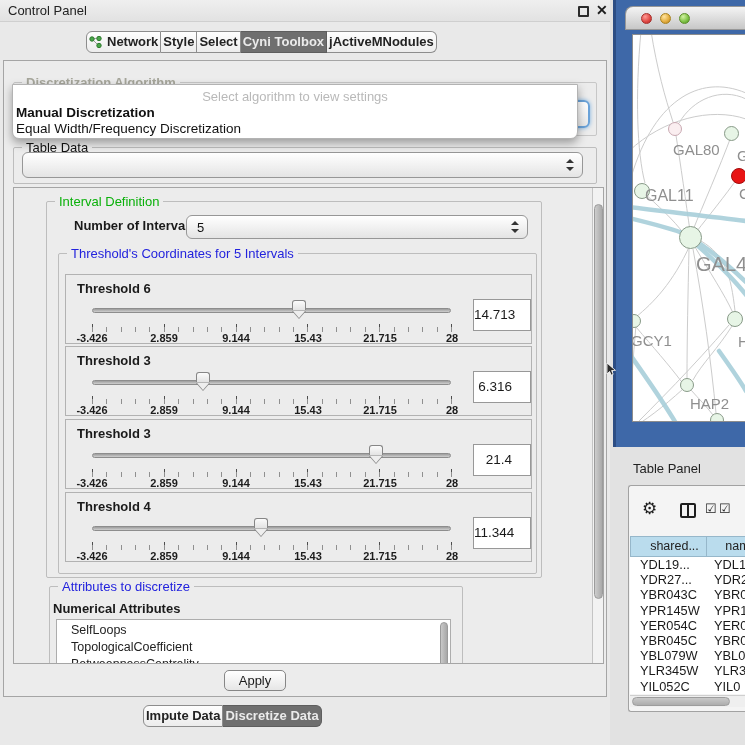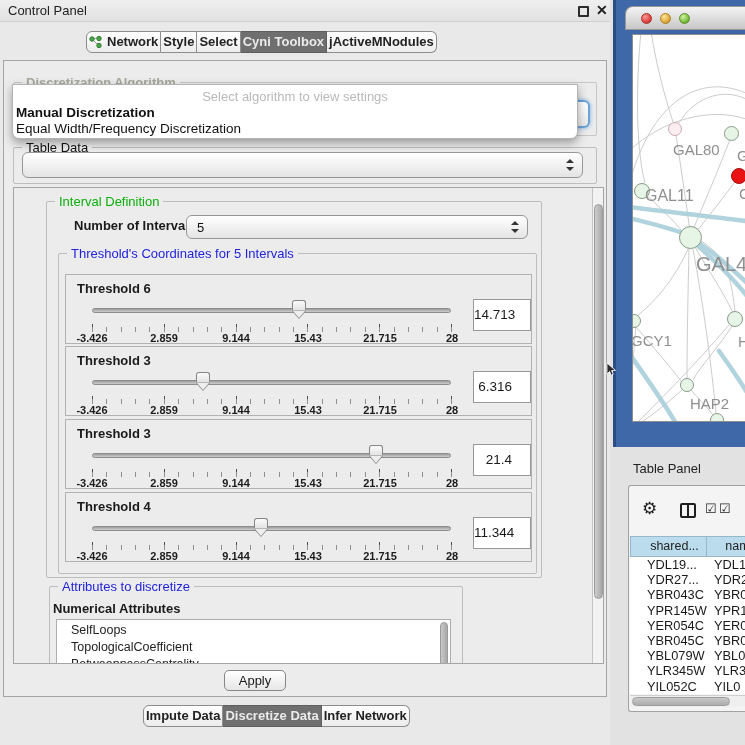--- a/index.html
+++ b/index.html
@@ -132,7 +132,7 @@
   #hcell-2 { left:706px; width:70px; }
   #rows-clip { left:630px; top:557px; width:115px; height:137px; background:#fff; overflow:hidden; }
   .trow { position:relative; height:15.2px; font-size:12.8px; white-space:nowrap; }
-  .trow .c1 { display:inline-block; width:76px; padding-left:17px; }
+  .trow .c1 { display:inline-block; width:76px; padding-left:10px; }
   .trow .c2 { display:inline-block; padding-left:8px; }
   #hscroll-track { left:630px; top:695px; width:115px; height:12px; background:#efefef; border-top:1px solid #cfcfcf; }
   #hscroll-thumb { left:632px; top:697px; width:98px; height:9px; border-radius:5px;

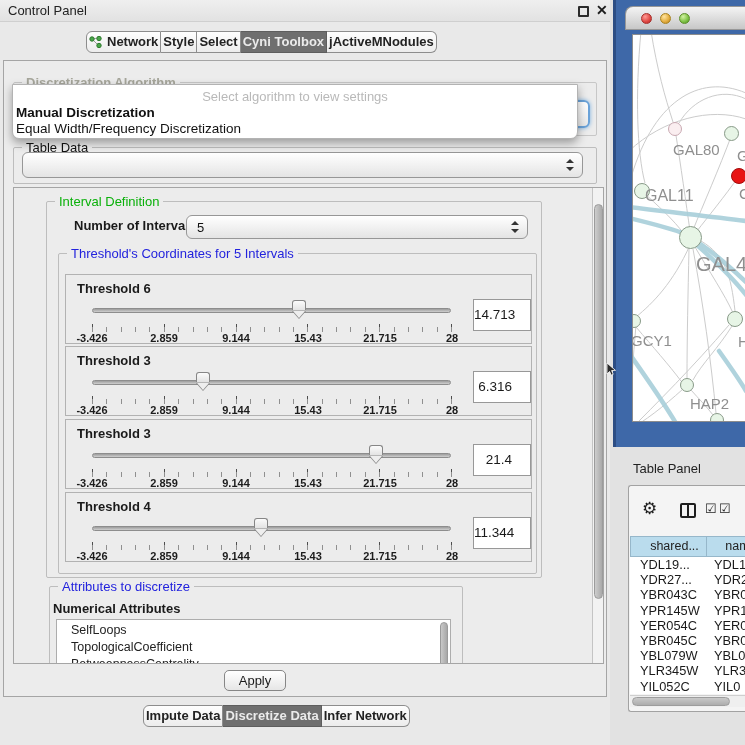--- a/index.html
+++ b/index.html
@@ -316,9 +316,6 @@
       </div>
     <div class="seg active">
         <span>Discretize Data</span>
-      </div>
-    <div class="seg">
-        <span>Infer Network</span>
       </div>
   </div>
 

